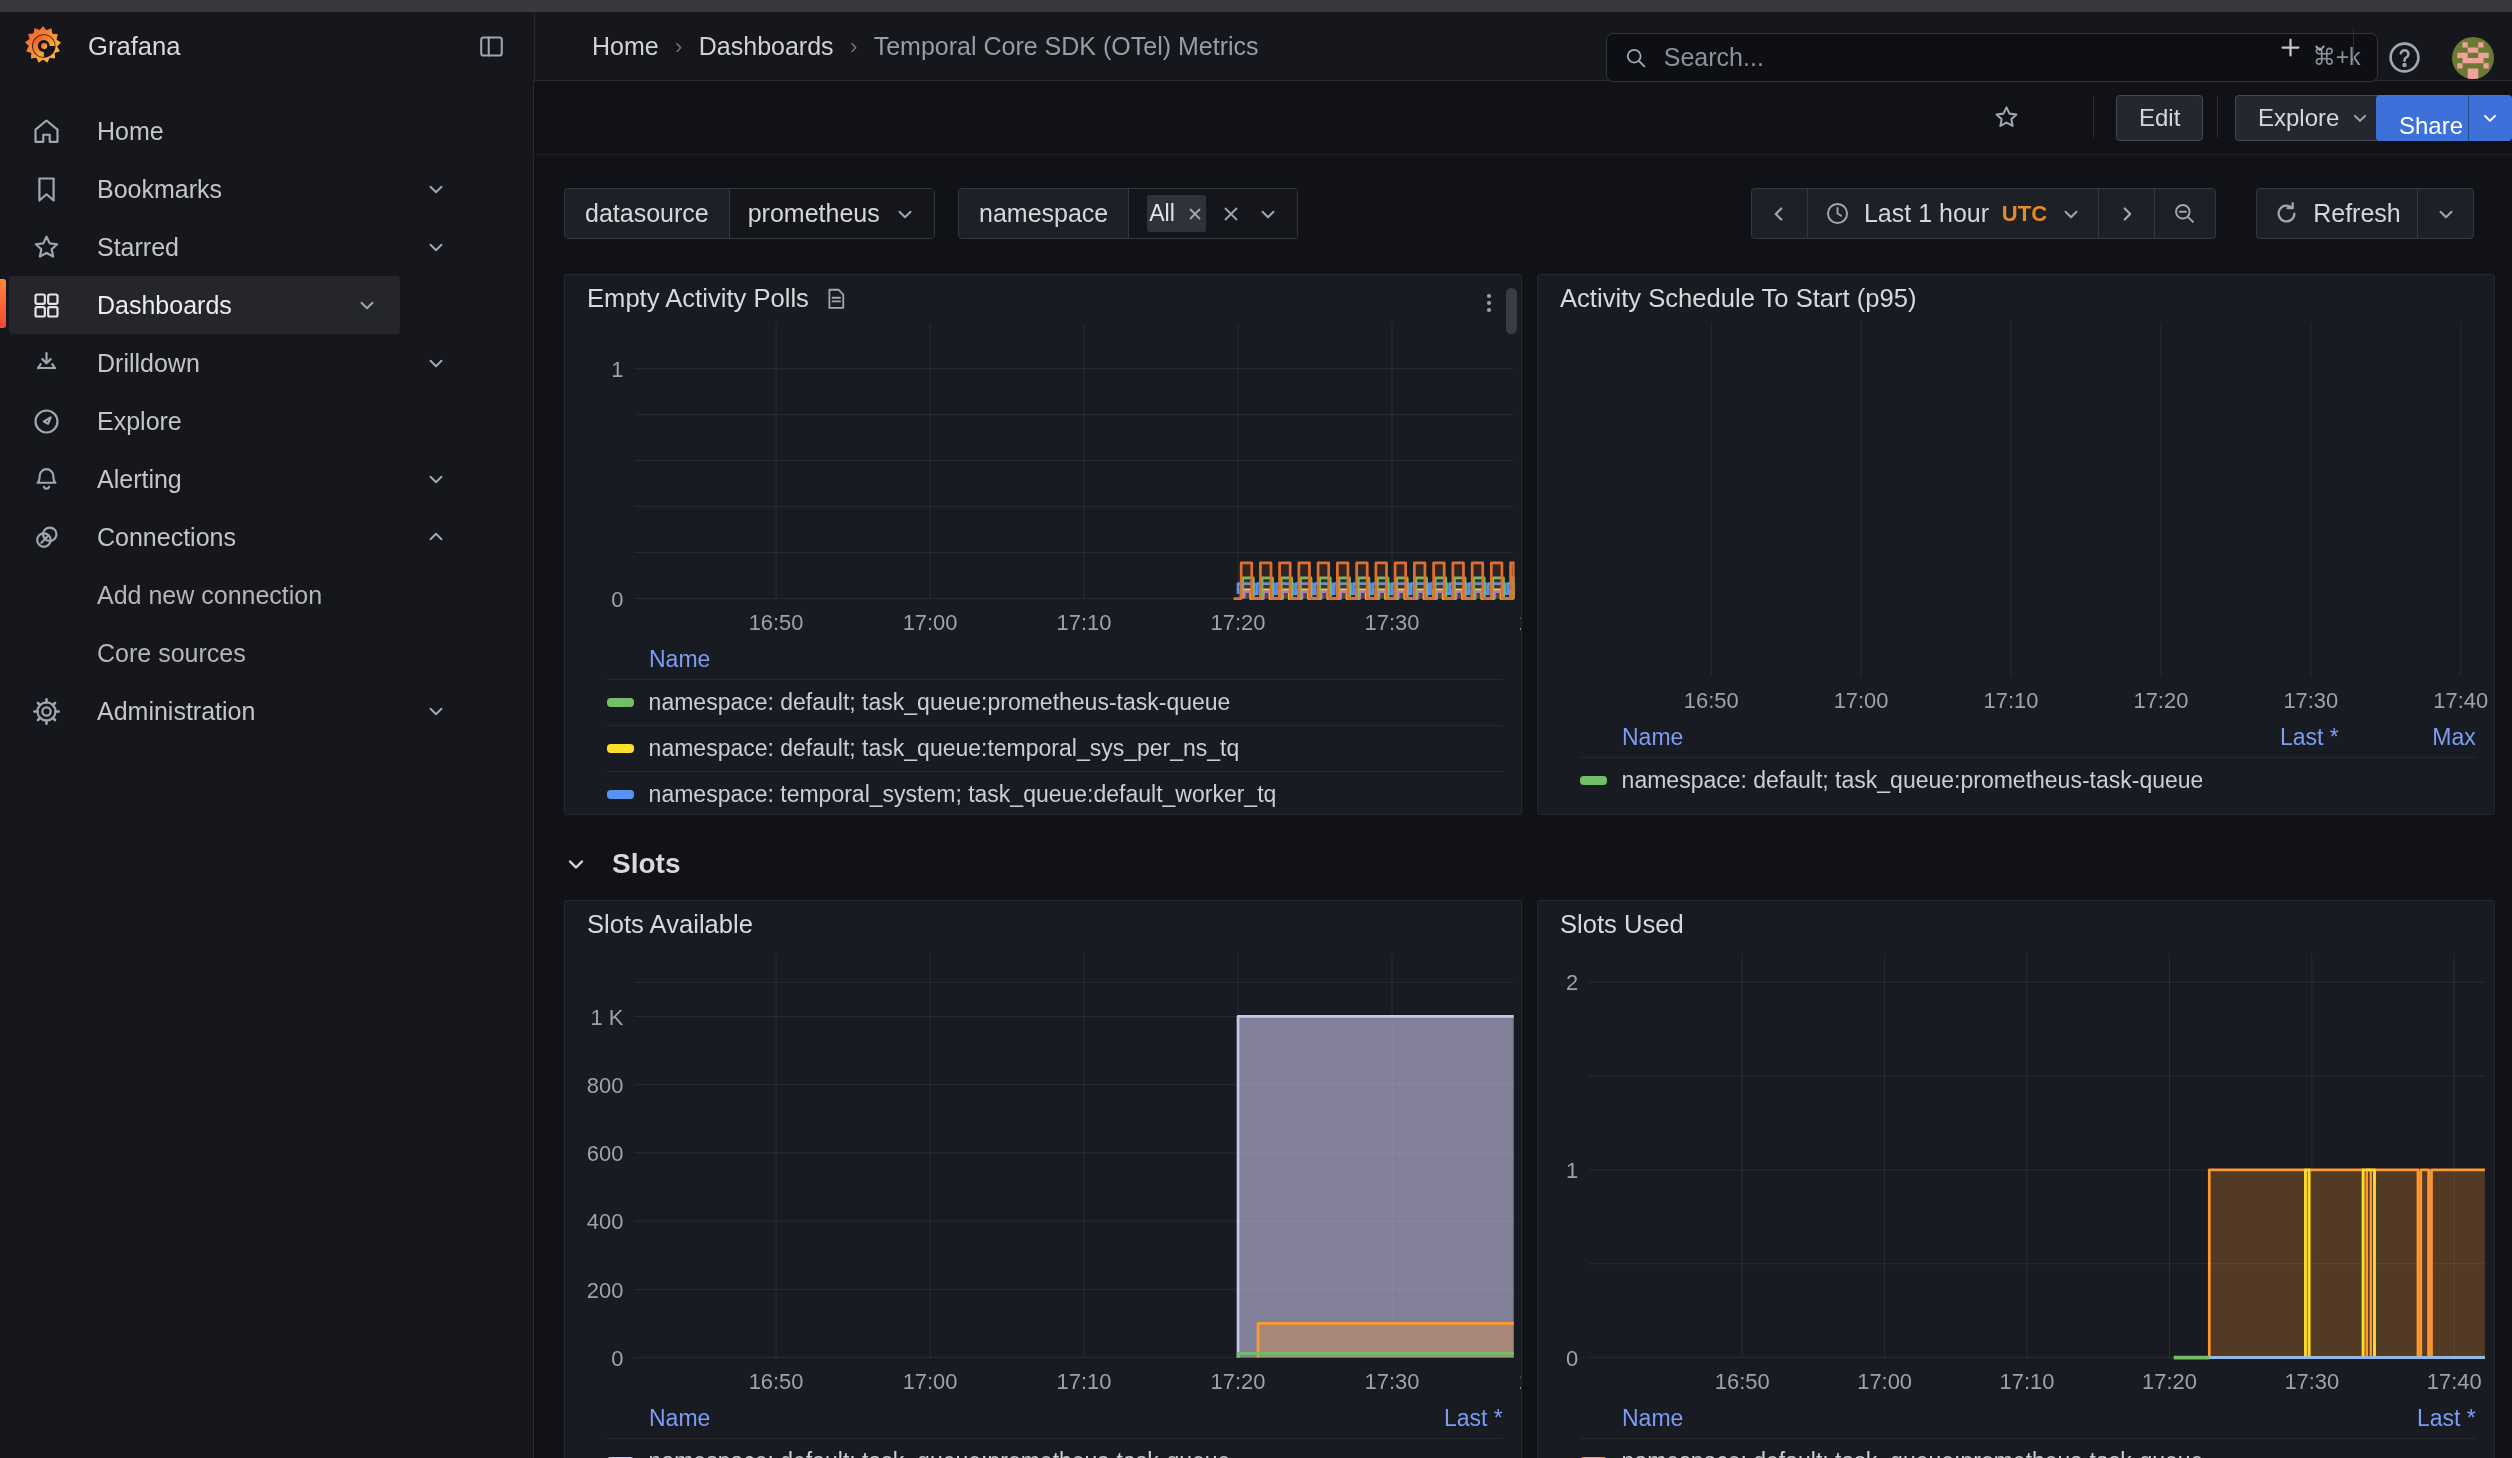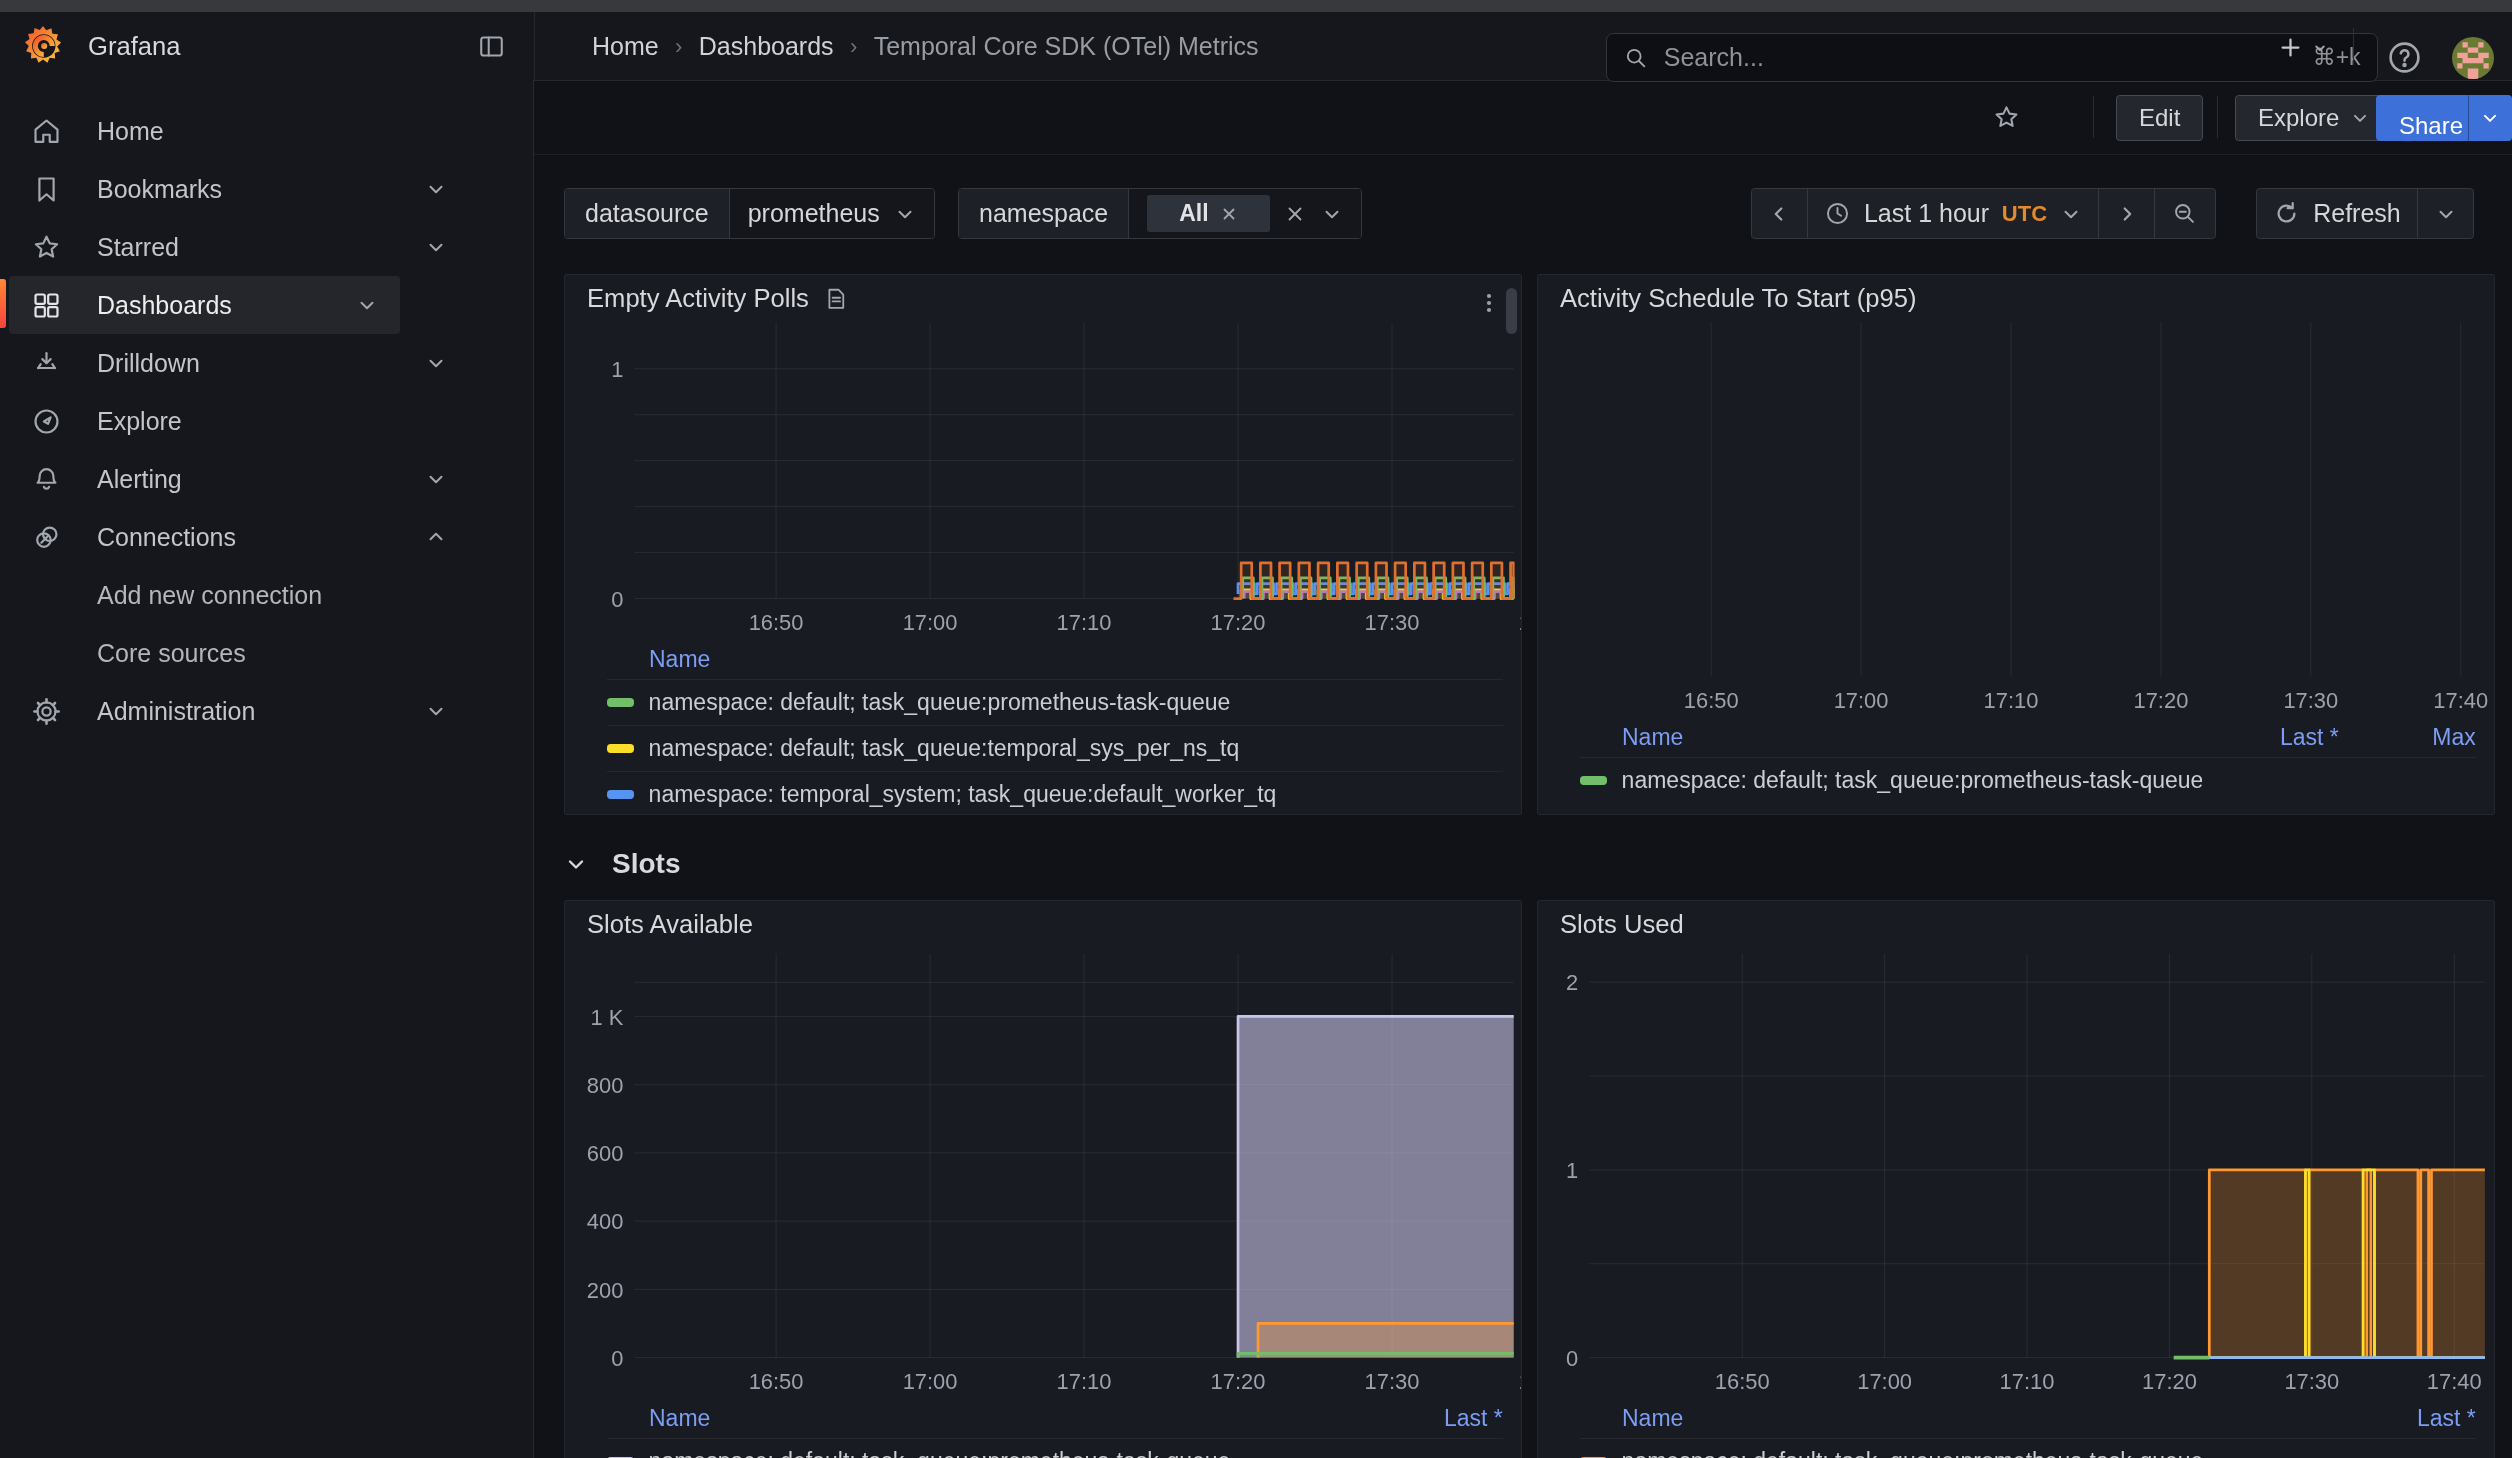--- a/index.html
+++ b/index.html
@@ -59,7 +59,7 @@
   .filter .fl{background:#1d2026;display:flex;align-items:center;padding:0 20px;font-weight:500;color:#d5d7db;}
   .filter .fv{background:#14161b;display:flex;align-items:center;gap:14.6px;padding:0 18px;border-left:0.9px solid #34383f;}
   .chip{background:#2e323a;border-radius:2.7px;height:37px;display:flex;align-items:center;gap:11px;
-        padding:0 32px;color:#e2e3e6;font-size:23px;font-weight:bold;}
+        padding:0 2px;color:#e2e3e6;font-size:23px;}
   .tgroup{position:absolute;top:188px;height:51px;display:flex;background:#1d2026;
           border:0.9px solid #34383f;border-radius:3.7px;overflow:hidden;}
   .tseg{display:flex;align-items:center;justify-content:center;gap:12.8px;padding:0 16.4px;

